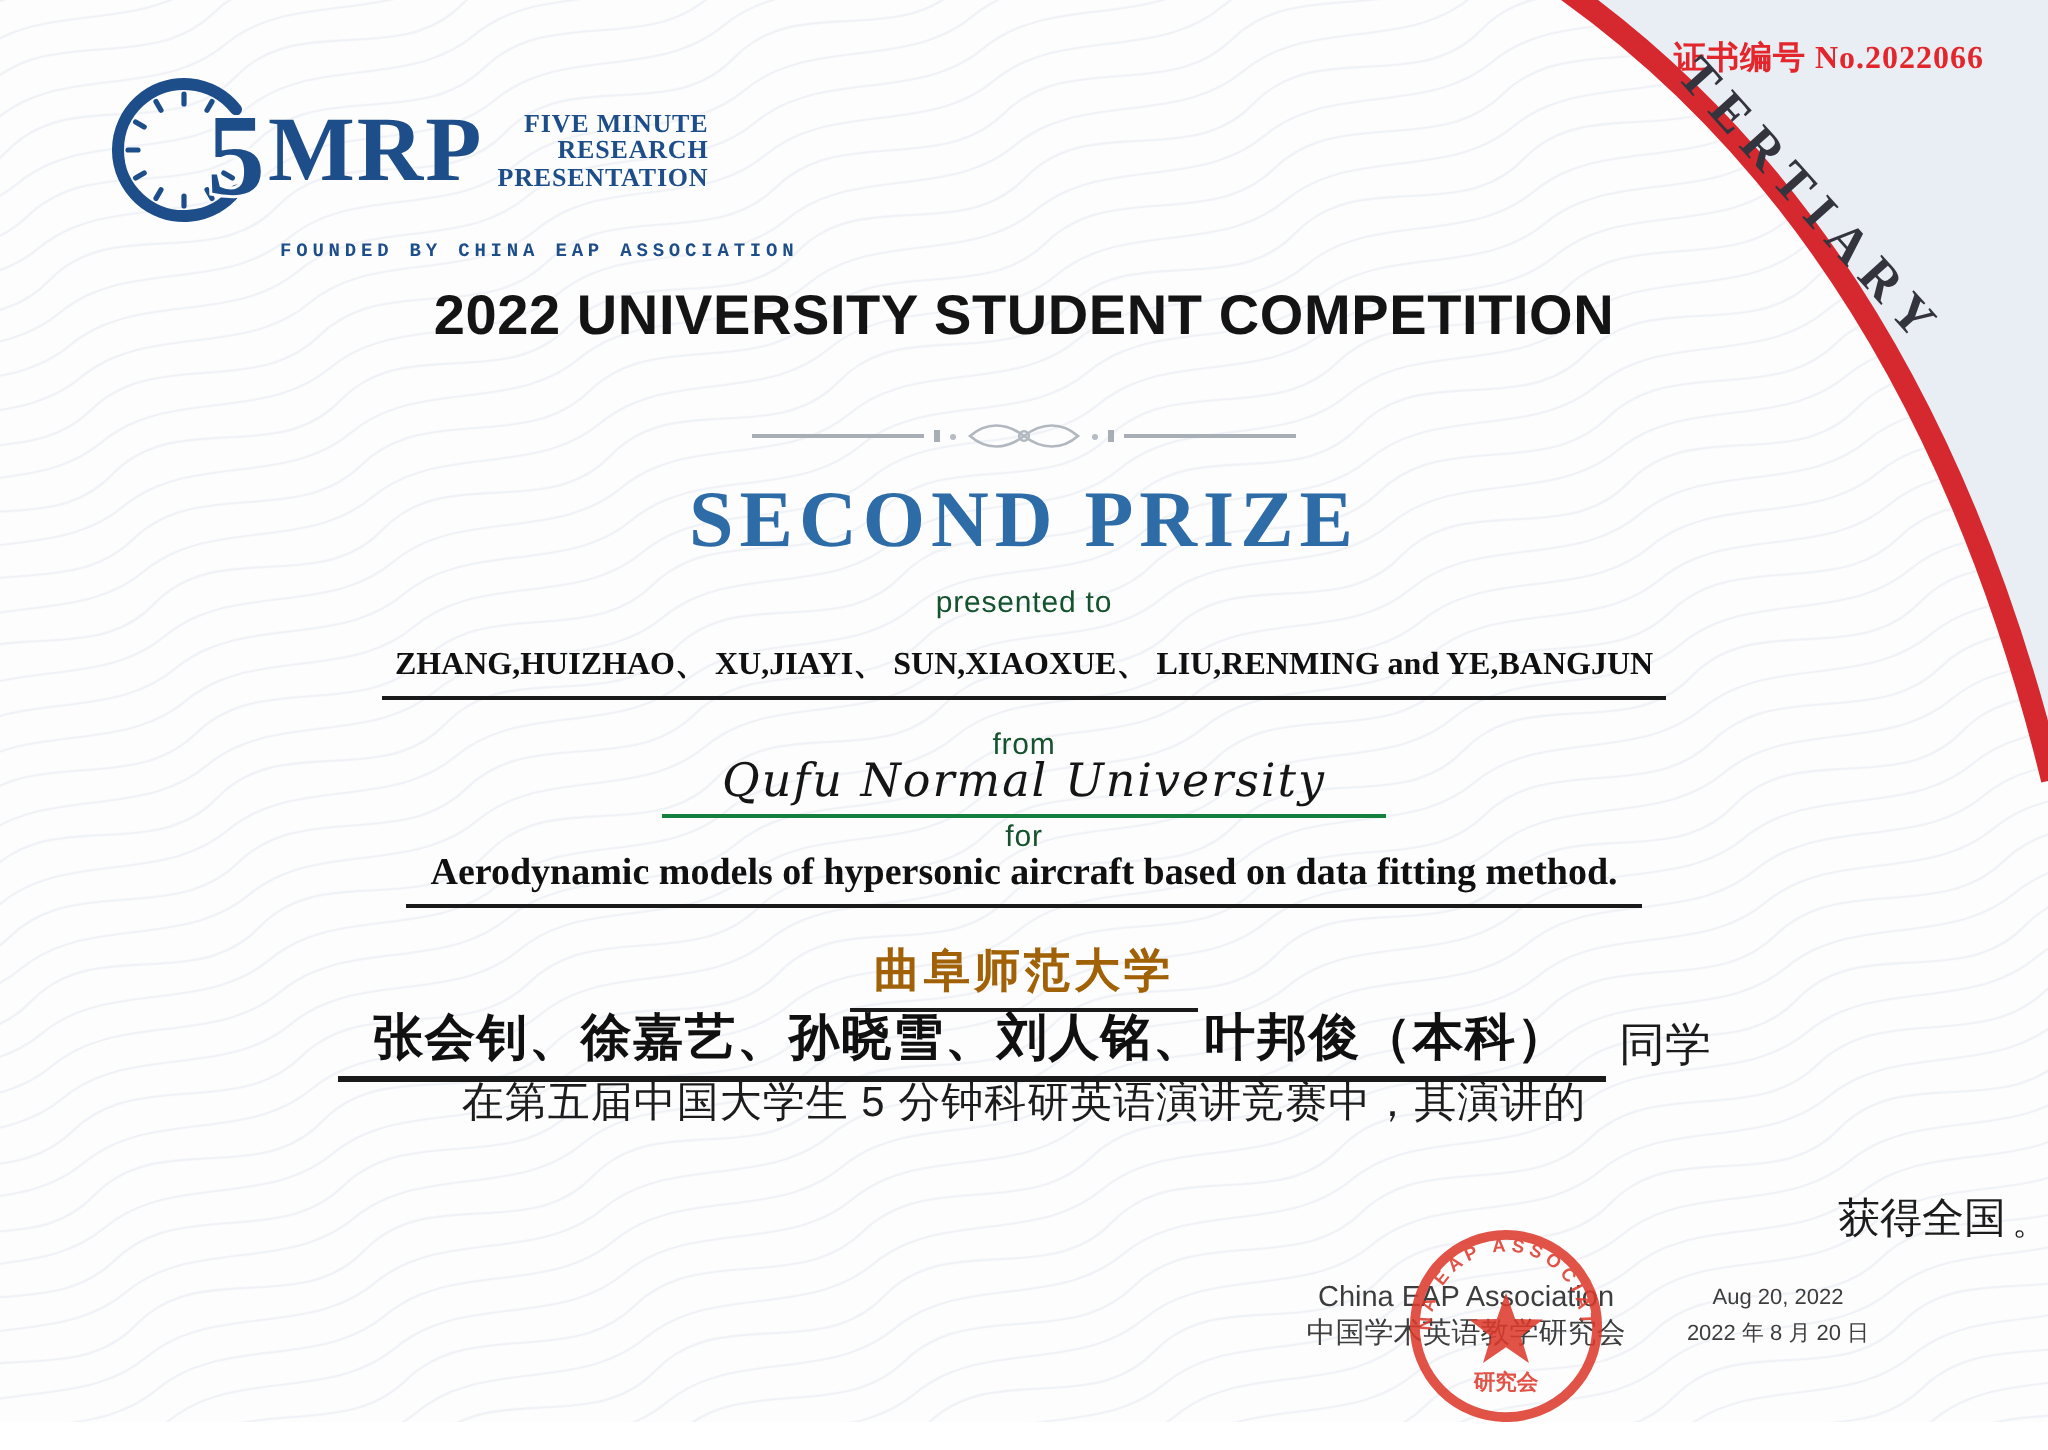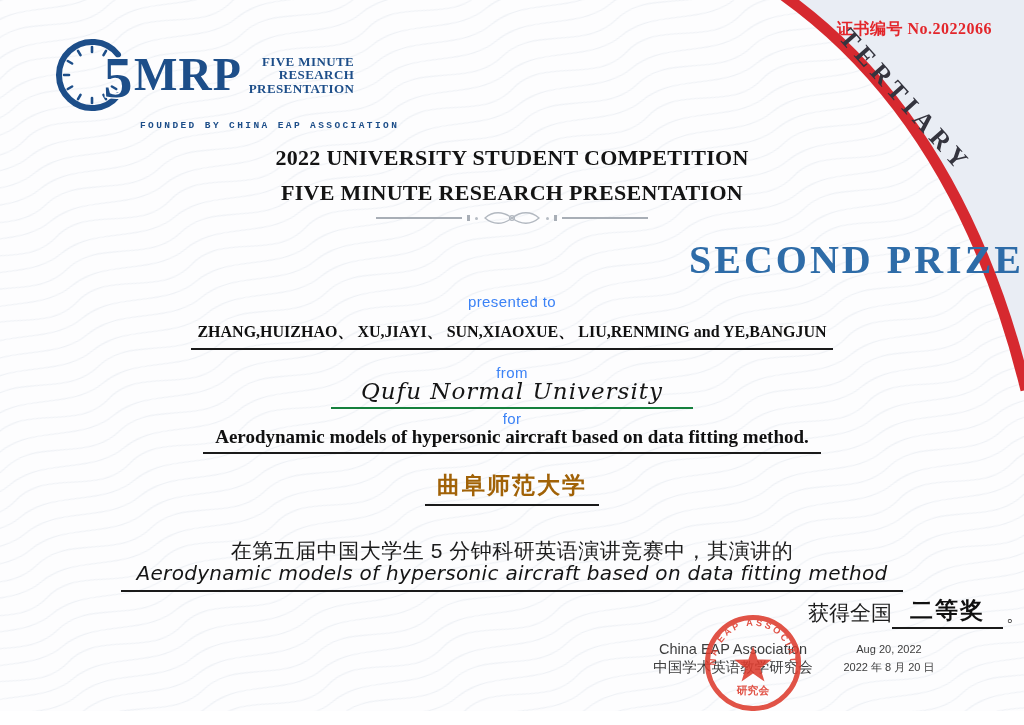--- a/index.html
+++ b/index.html
@@ -35,8 +35,8 @@
   .logo-founded{margin-left:86px;margin-top:3px;font-family:Liberation Mono, monospace;
                 font-weight:bold;font-size:9.5px;letter-spacing:2.4px;}
 
-  .title{top:140px;font-family:Liberation Serif, serif;font-weight:bold;
-         font-size:22px;line-height:35px;color:#141414;letter-spacing:.3px;}
+  .title{top:140px;font-family:Liberation Sans, sans-serif;font-weight:bold;
+         font-size:28px;line-height:35px;color:#141414;letter-spacing:.3px;}
 
   .divider{top:210px;display:flex;justify-content:center;align-items:center;gap:5px;left:0;right:0;}
   .divider .bar{width:86px;height:2px;background:#a8aeb6;}

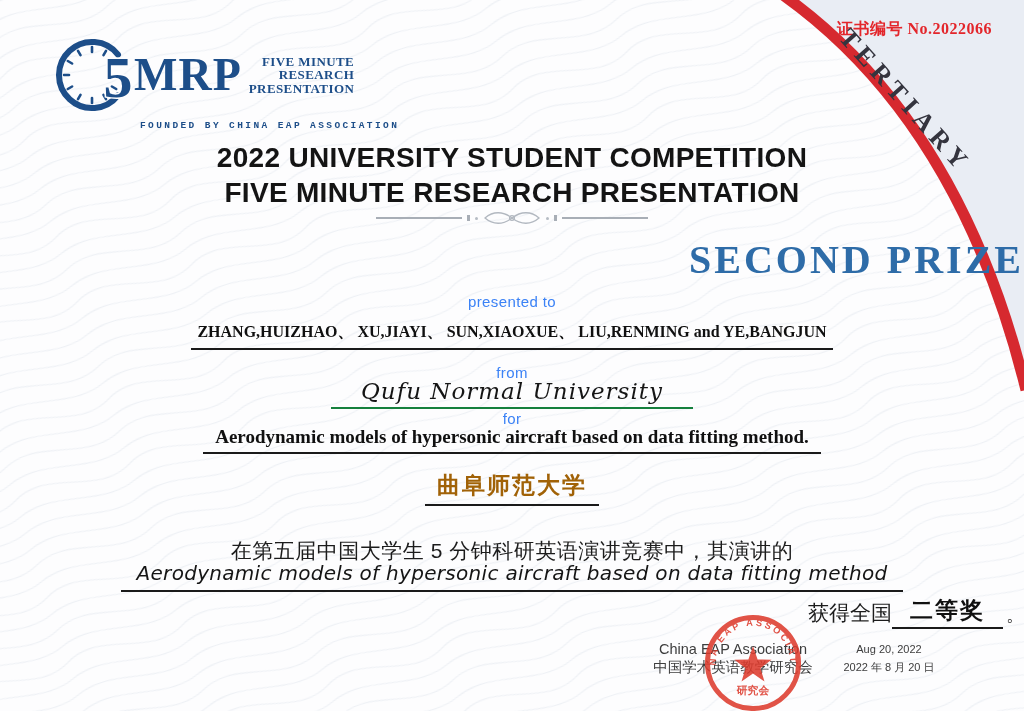--- a/index.html
+++ b/index.html
@@ -161,7 +161,6 @@
 
     <div class="abs center title">
       <div>2022 UNIVERSITY STUDENT COMPETITION</div>
-      <div>FIVE MINUTE RESEARCH PRESENTATION</div>
     </div>
 
     <div class="abs divider">

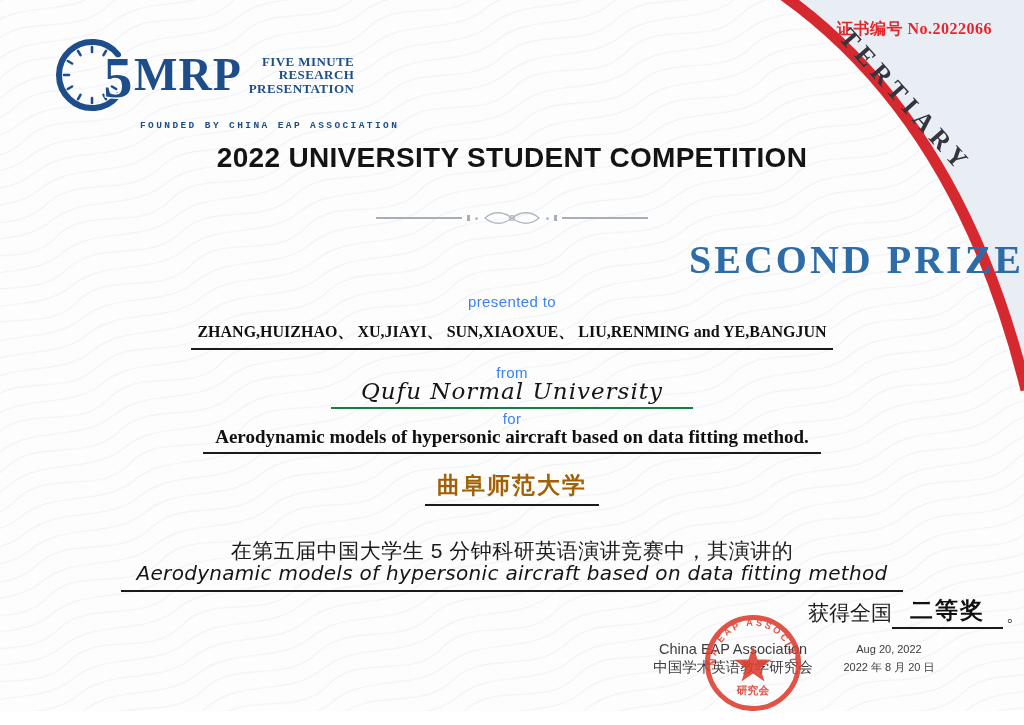--- a/index.html
+++ b/index.html
@@ -44,7 +44,7 @@
   .divider .dot{width:3px;height:3px;border-radius:50%;background:#b6bcc4;}
 
   .prize{top:236px;font-family:"Liberation Serif",serif;font-weight:bold;
-         font-size:40px;color:#2e6ca8;letter-spacing:3px;text-align:right;}
+         font-size:40px;color:#2e6ca8;letter-spacing:3px;}
 
   .small-label{color:#3b82f6;font-size:15px;letter-spacing:.4px;text-align:center;}
   .presented{top:293px;}

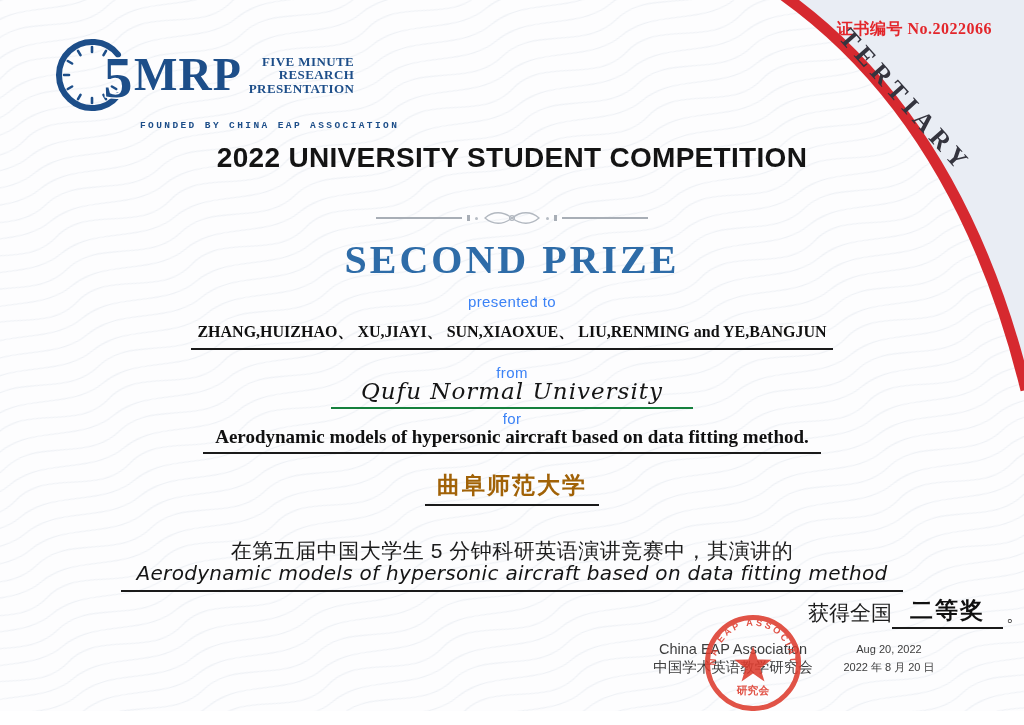--- a/index.html
+++ b/index.html
@@ -46,7 +46,7 @@
   .prize{top:236px;font-family:"Liberation Serif",serif;font-weight:bold;
          font-size:40px;color:#2e6ca8;letter-spacing:3px;}
 
-  .small-label{color:#3b82f6;font-size:15px;letter-spacing:.4px;text-align:center;}
+  .small-label{color:#14532d;font-size:15px;letter-spacing:.4px;text-align:center;}
   .presented{top:293px;}
   .from{top:364px;}
   .for{top:410px;}

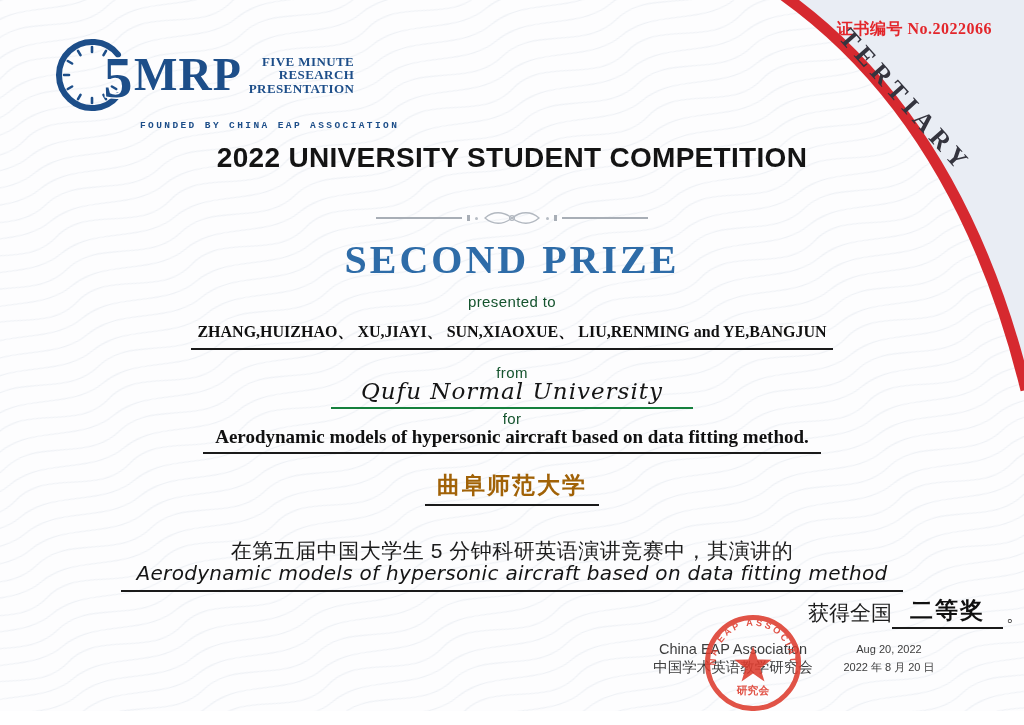--- a/index.html
+++ b/index.html
@@ -203,6 +203,10 @@
       <span>曲阜师范大学</span>
     </div>
 
+    <div class="abs rec-zh">
+      <span class="u">张会钊、徐嘉艺、孙晓雪、刘人铭、叶邦俊（本科）</span>
+      <span class="suffix">同学</span>
+    </div>
 
     <div class="abs center event-zh">在第五届中国大学生 5 分钟科研英语演讲竞赛中，其演讲的</div>
 

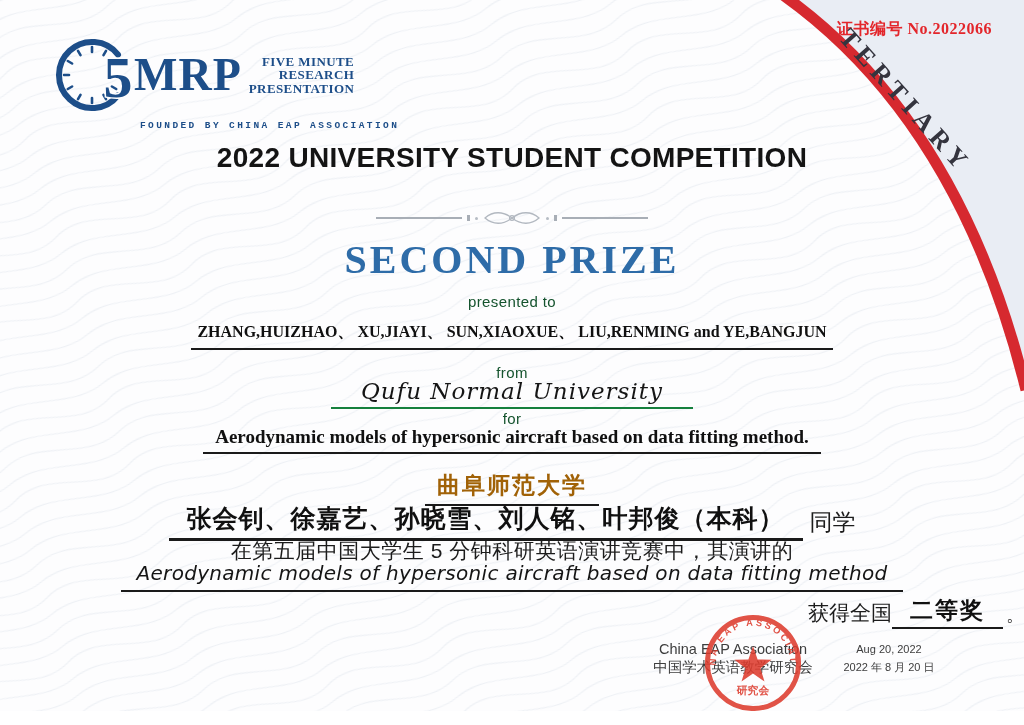--- a/index.html
+++ b/index.html
@@ -210,9 +210,6 @@
 
     <div class="abs center event-zh">在第五届中国大学生 5 分钟科研英语演讲竞赛中，其演讲的</div>
 
-    <div class="abs center work-script">
-      <span>Aerodynamic models of hypersonic aircraft based on data fitting method</span>
-    </div>
 
     <div class="abs award-line">
       <span class="pre">获得全国</span>

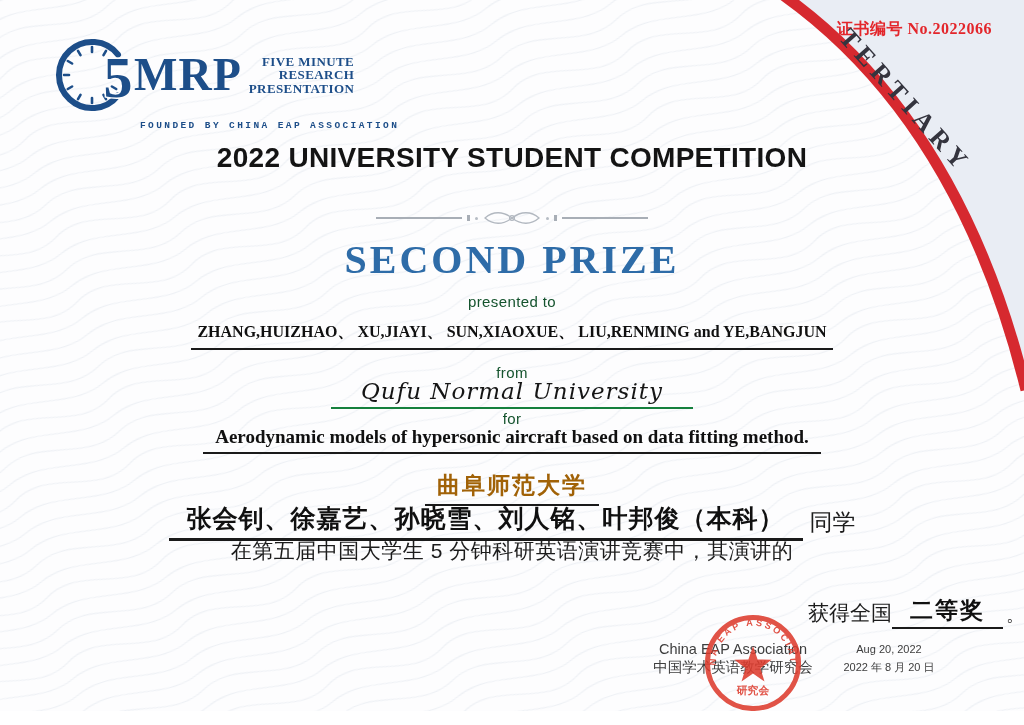--- a/index.html
+++ b/index.html
@@ -213,7 +213,6 @@
 
     <div class="abs award-line">
       <span class="pre">获得全国</span>
-      <span class="u">二等奖</span>
       <span class="post">。</span>
     </div>
 

